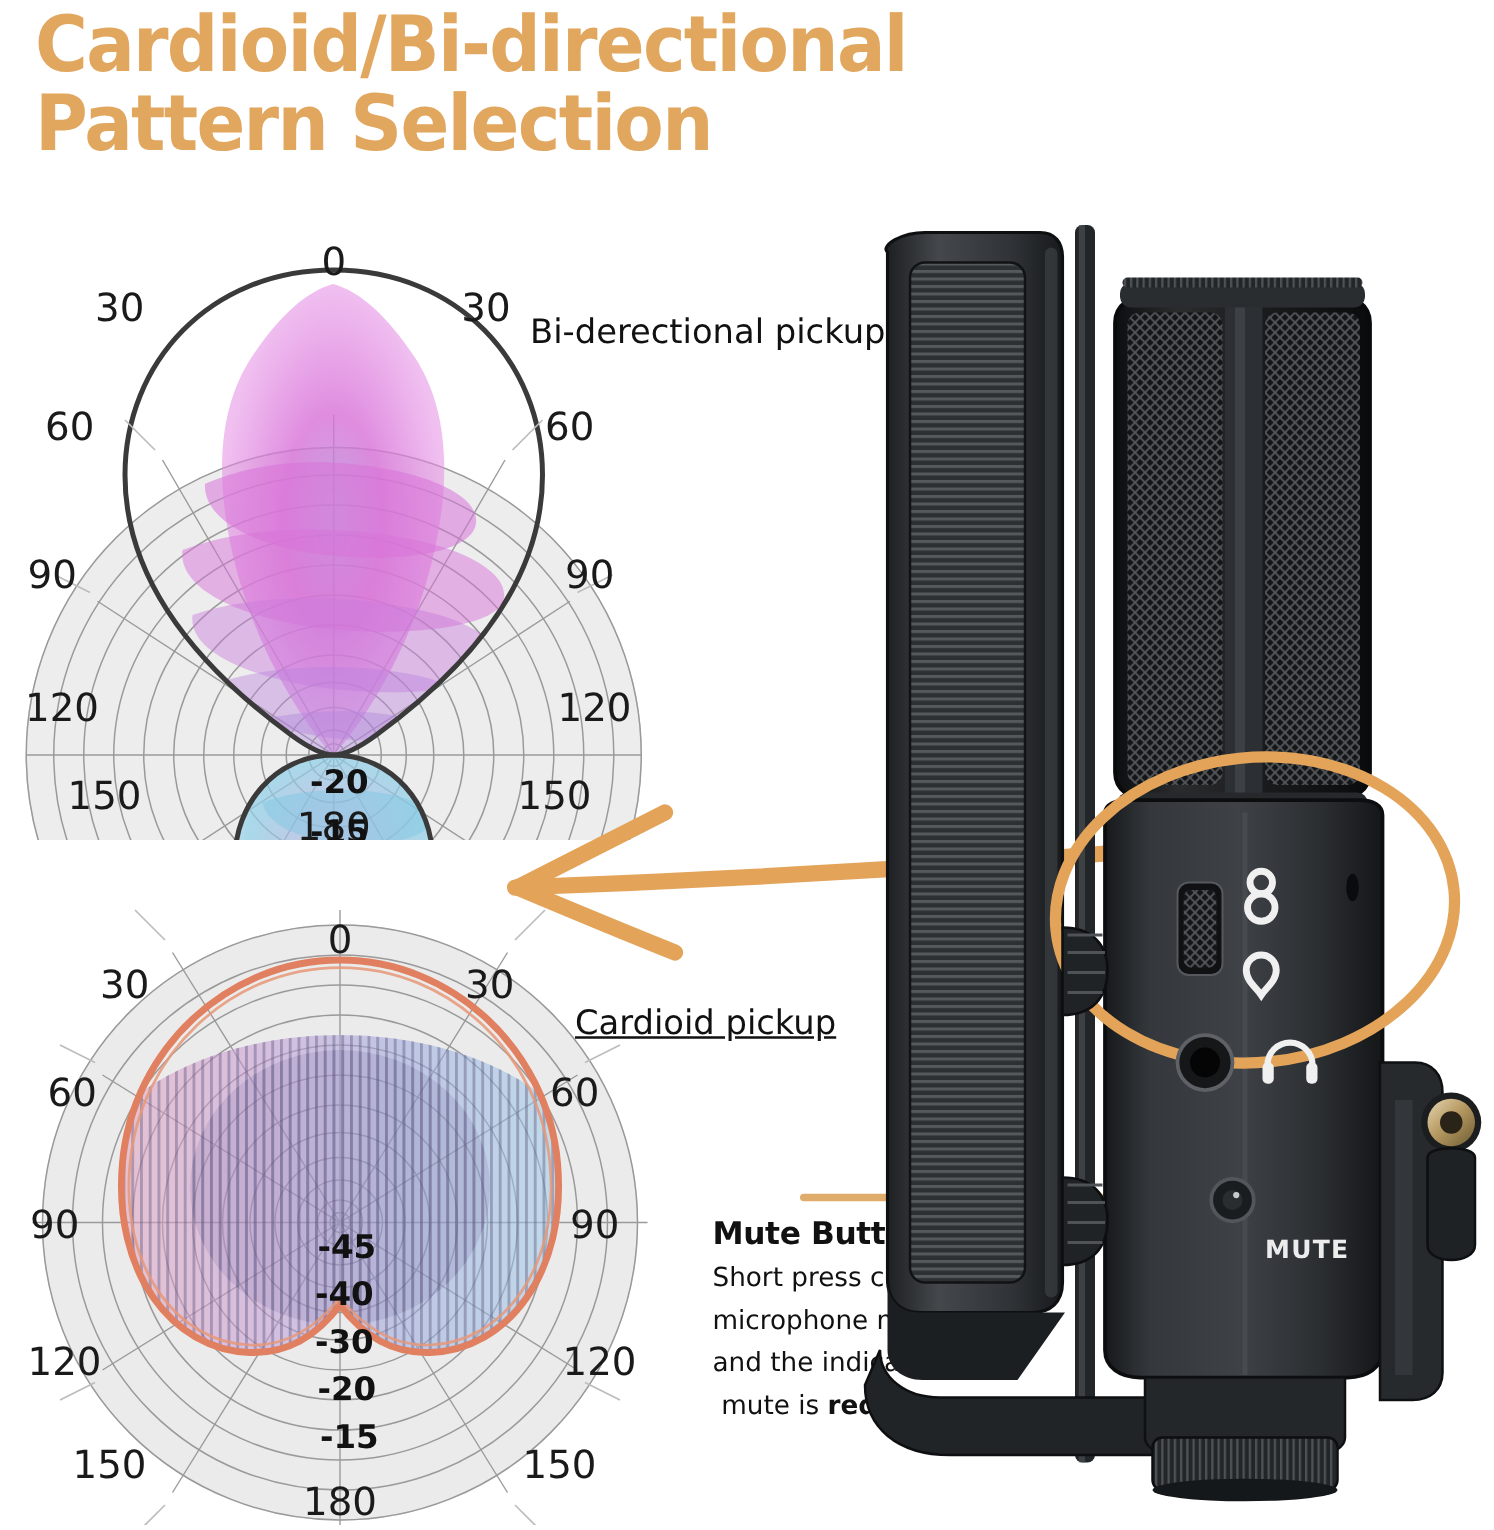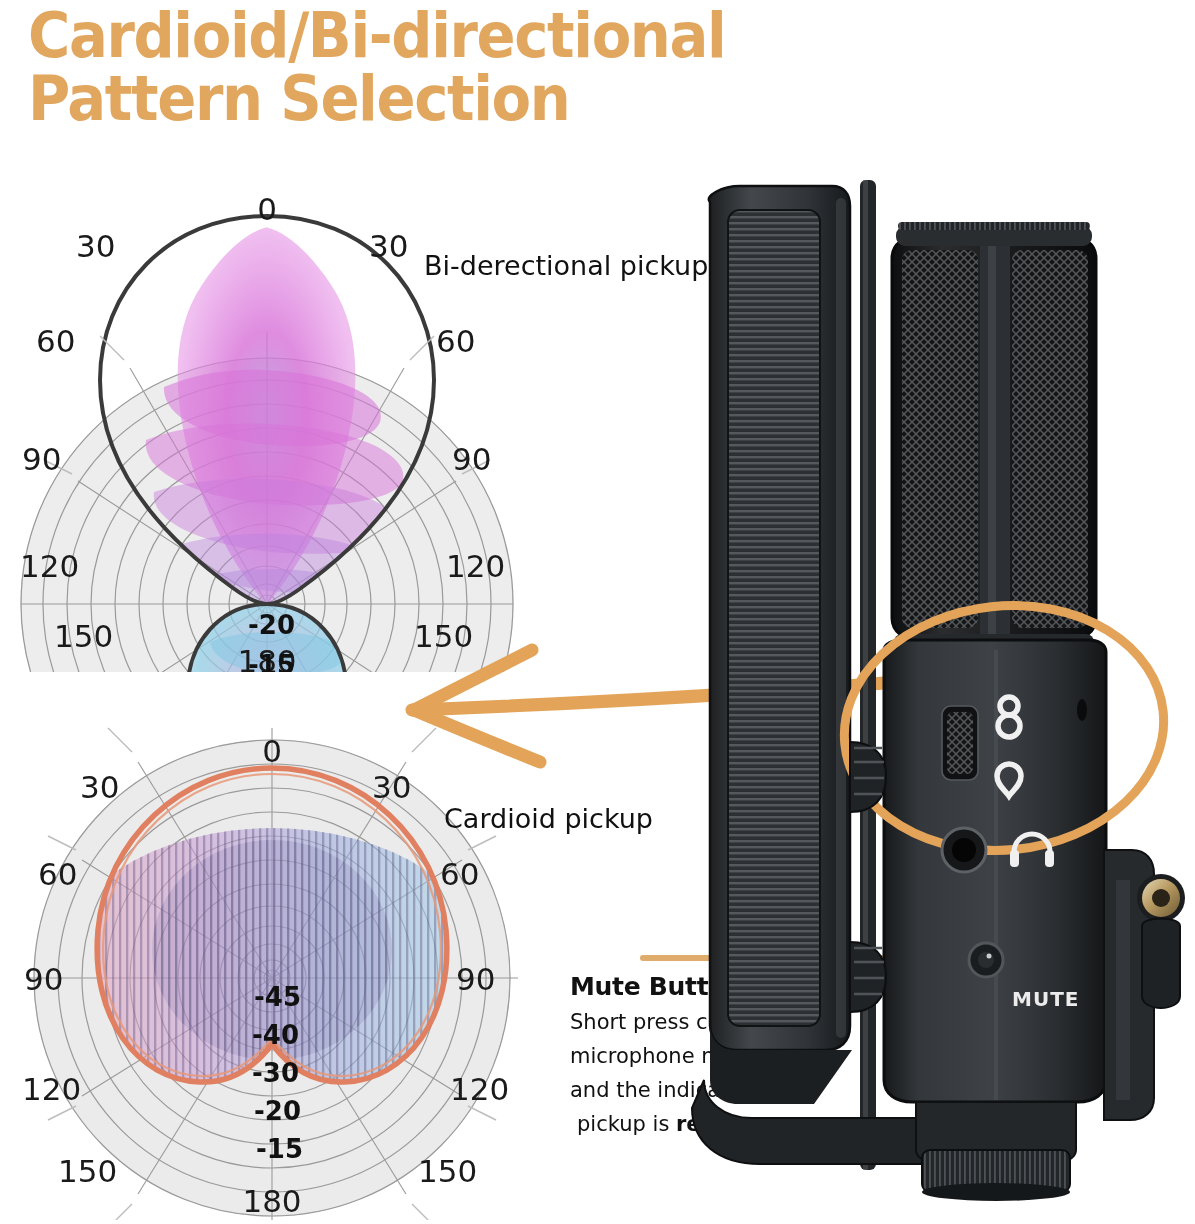--- a/index.html
+++ b/index.html
@@ -24,7 +24,7 @@
   .caption{position:absolute;font-size:27px;color:#111;white-space:nowrap;
            font-family:"DejaVu Sans","Liberation Sans",sans-serif;}
   #cap-bi{left:424px;top:250px;}
-  #cap-card{left:444px;top:803px;}
+  #cap-card{left:460px;top:803px;text-decoration:underline;}
 
   
   #arrow{position:absolute;left:400px;top:628px;width:520px;height:150px;}

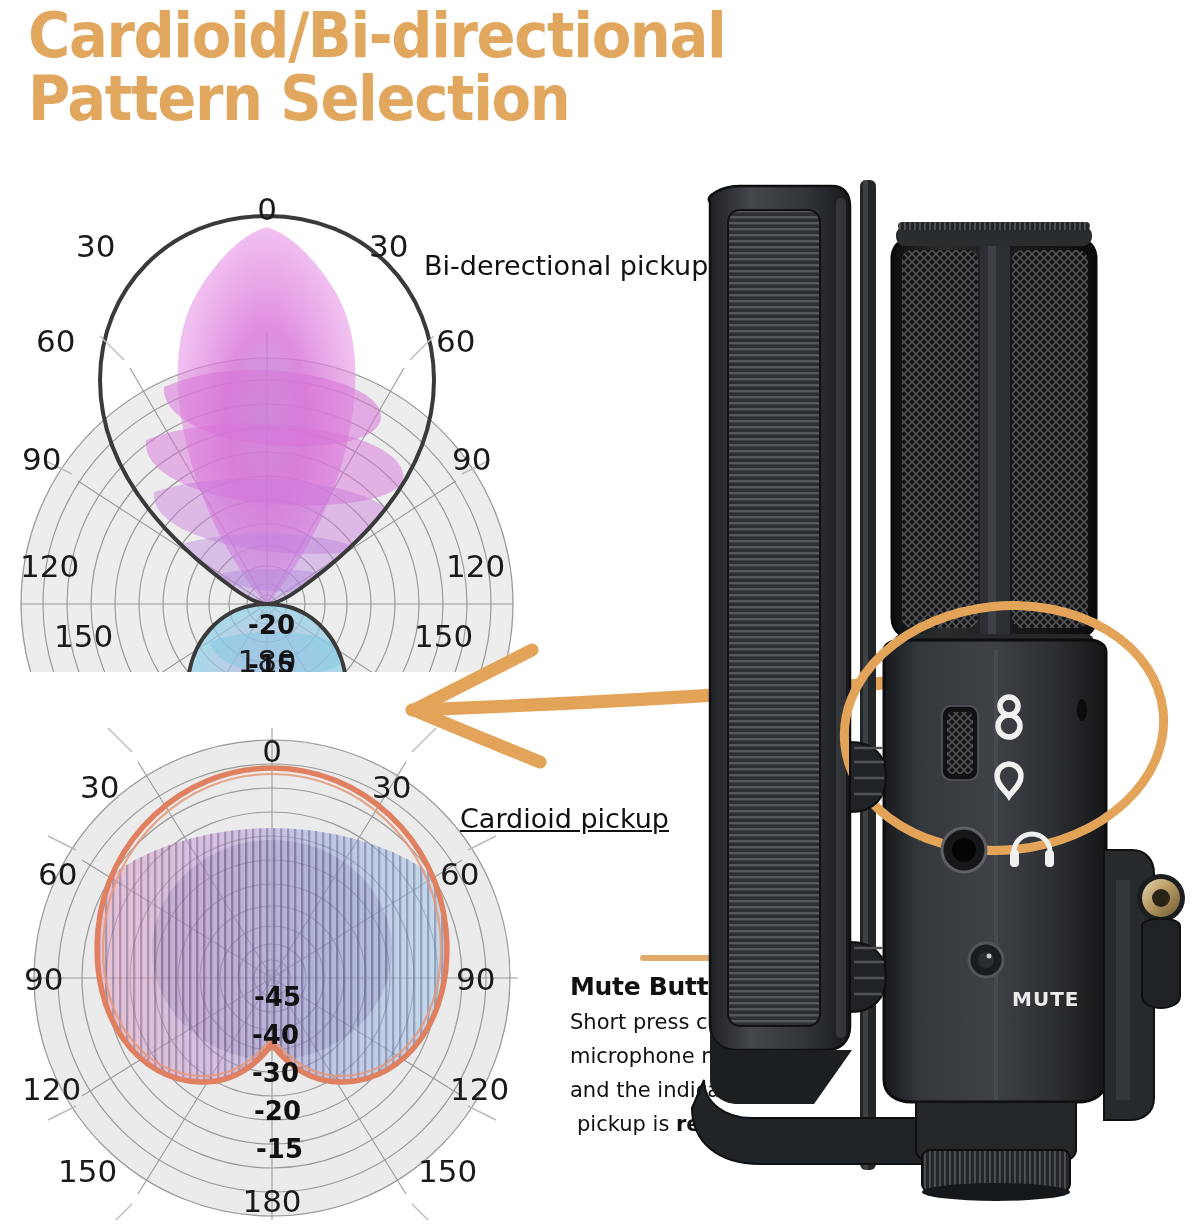--- a/index.html
+++ b/index.html
@@ -259,7 +259,7 @@
   <div class="mb-line">Short press can realize</div>
   <div class="mb-line">microphone mute</div>
   <div class="mb-line">and the indicator</div>
-  <div class="mb-line indent"><span>pickup is </span><b>red</b></div>
+  <div class="mb-line indent"><span>mute is </span><b>red</b></div>
 </div>
 
 <div id="mic">

